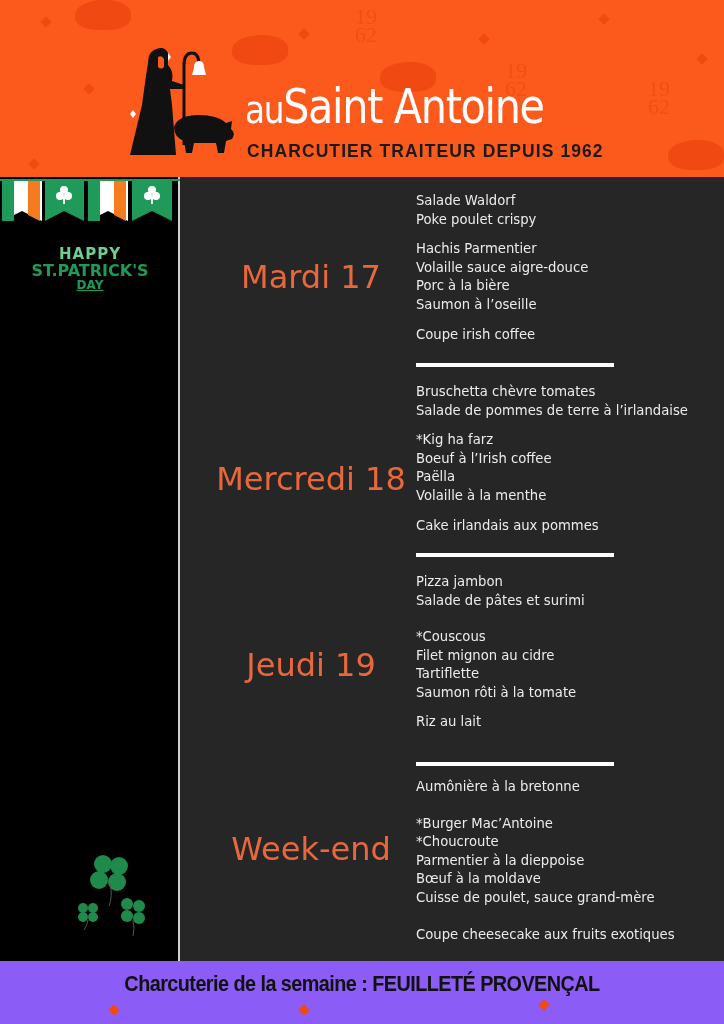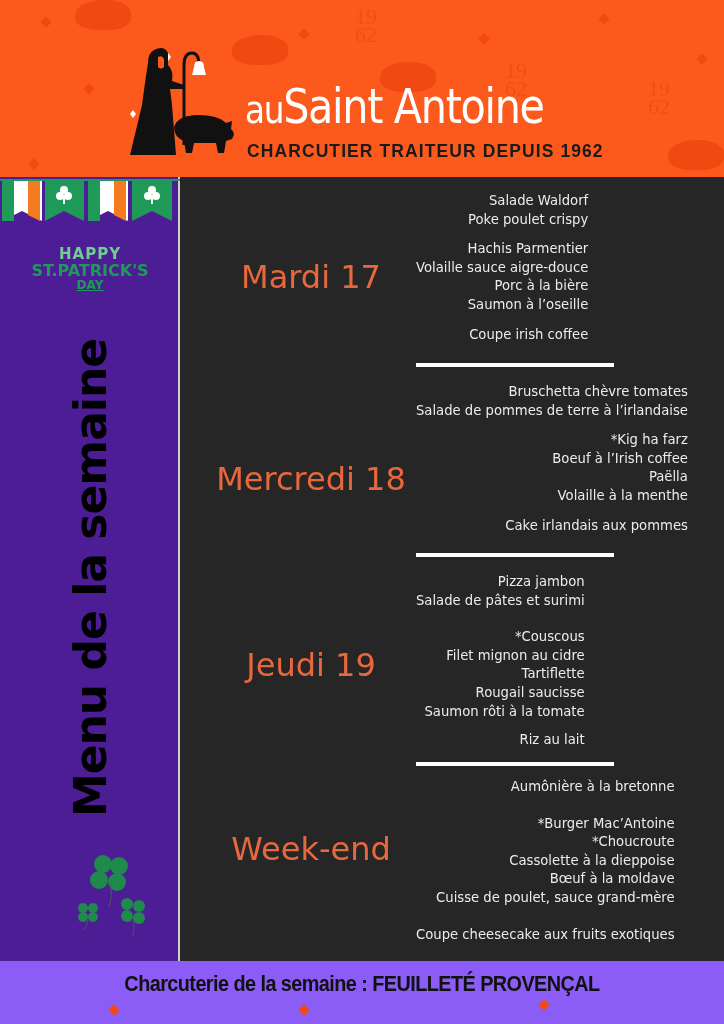--- a/index.html
+++ b/index.html
@@ -45,7 +45,7 @@
     position: absolute; color: #e8683d; font-family: "DejaVu Sans", sans-serif; font-size: 32px; font-weight: normal;
     text-align: center; width: 230px;
   }
-  .dish-list { position: absolute; left: 416px; color: #ececec; font-family: "DejaVu Sans", sans-serif; font-size: 13.2px; text-align: right; }
+  .dish-list { position: absolute; left: 416px; color: #ececec; font-family: "DejaVu Sans", sans-serif; font-size: 13.2px; }
   .dish { height: 18.6px; line-height: 18.6px; white-space: nowrap; }
   .divider { position: absolute; left: 416px; width: 198px; height: 4px; background: #ffffff; }
 

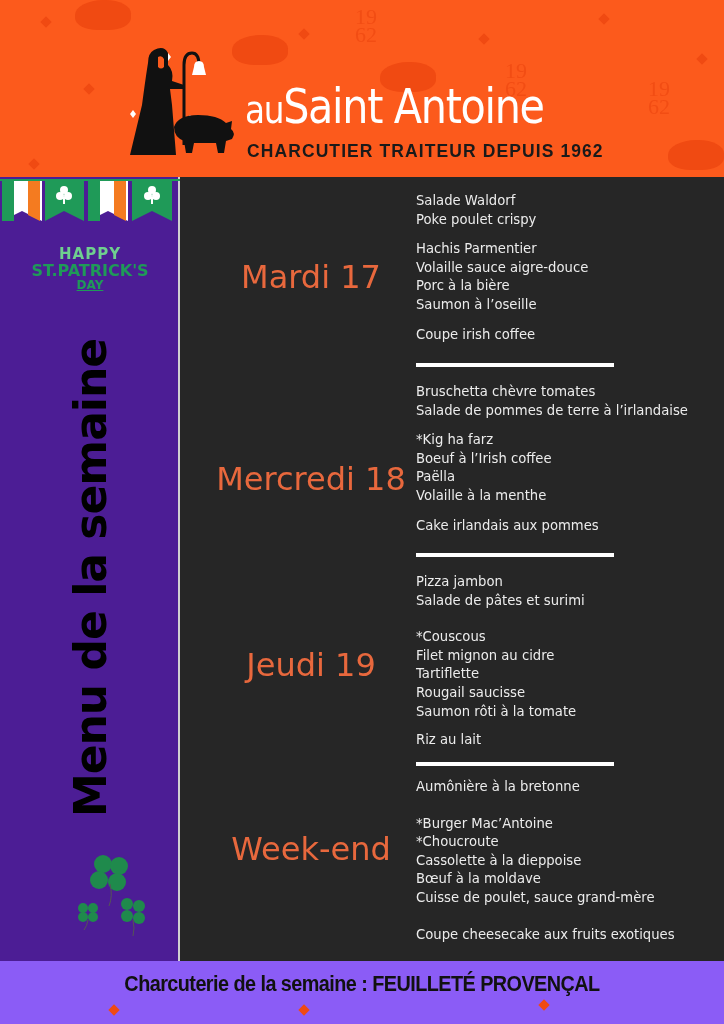--- a/index.html
+++ b/index.html
@@ -27,7 +27,7 @@
     white-space: nowrap; transform: scaleX(0.92); transform-origin: left top;
   }
 
-  .left-panel { position: absolute; left: 0; top: 177px; width: 180px; height: 784px; background: #4c1d95; border-right: 2px solid #d0d0d0; }
+  .left-panel { position: absolute; left: 0; top: 177px; width: 180px; height: 784px; background: #000000; border-right: 2px solid #d0d0d0; }
   .bunting { position: absolute; left: 0; top: 2px; width: 180px; height: 44px; }
   .stpat { position: absolute; left: 30px; top: 68px; width: 120px; text-align: center; }
   .stpat .happy { color: #6fcf8f; font-weight: bold; font-size: 15px; letter-spacing: 1px; font-family: "DejaVu Sans", sans-serif; }

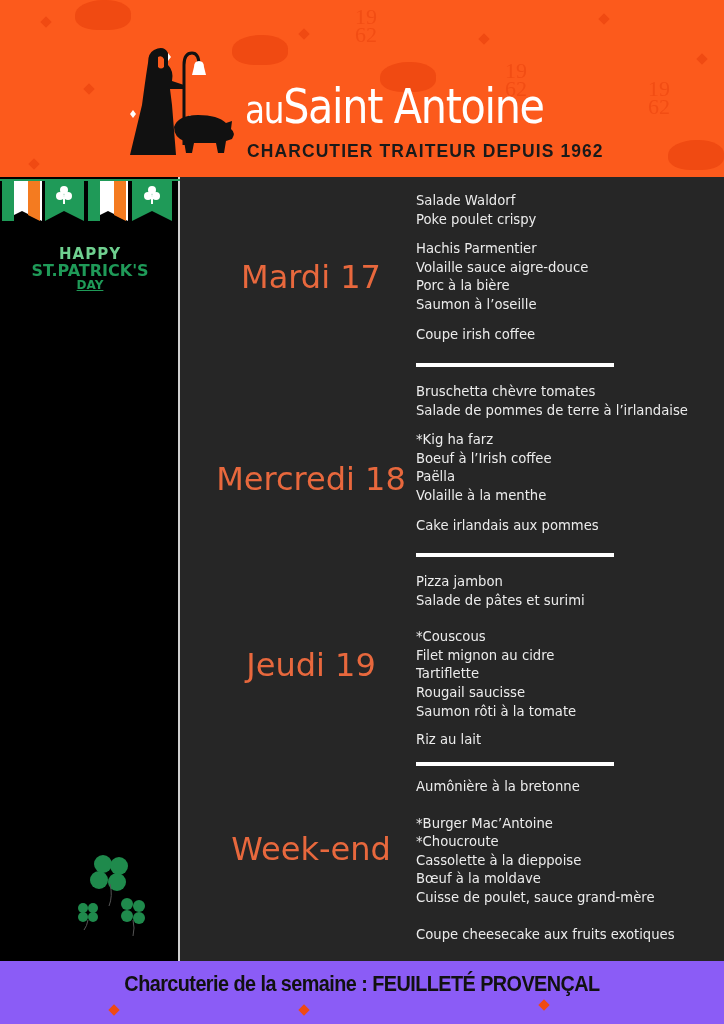--- a/index.html
+++ b/index.html
@@ -196,7 +196,6 @@
   <div class="dish">*Couscous</div>
   <div class="dish">Filet mignon au cidre</div>
   <div class="dish">Tartiflette</div>
-  <div class="dish">Rougail saucisse</div>
   <div class="dish">Saumon rôti à la tomate</div>
   <div style="height:10px"></div>
   <div class="dish">Riz au lait</div>

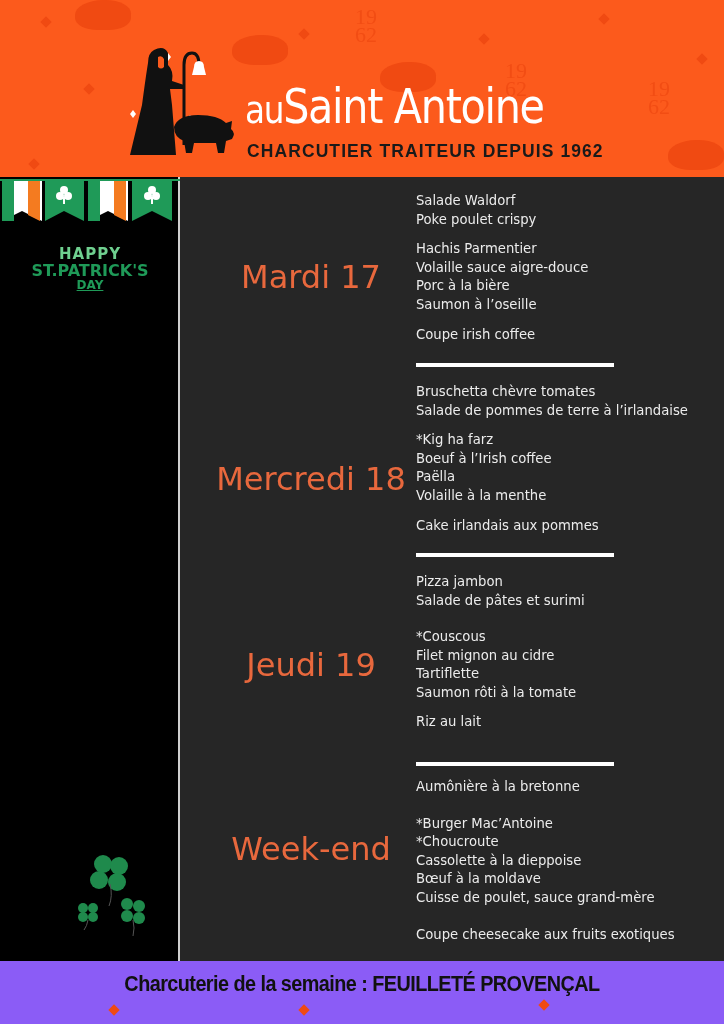--- a/index.html
+++ b/index.html
@@ -208,7 +208,7 @@
   <div style="height:18px"></div>
   <div class="dish">*Burger Mac’Antoine</div>
   <div class="dish">*Choucroute</div>
-  <div class="dish">Cassolette à la dieppoise</div>
+  <div class="dish">Parmentier à la dieppoise</div>
   <div class="dish">Bœuf à la moldave</div>
   <div class="dish">Cuisse de poulet, sauce grand-mère</div>
   <div style="height:18px"></div>

